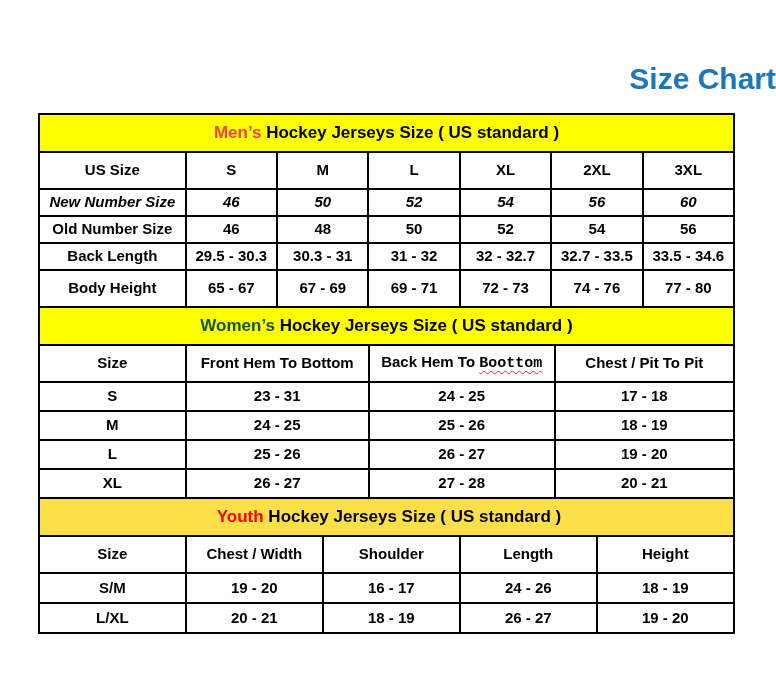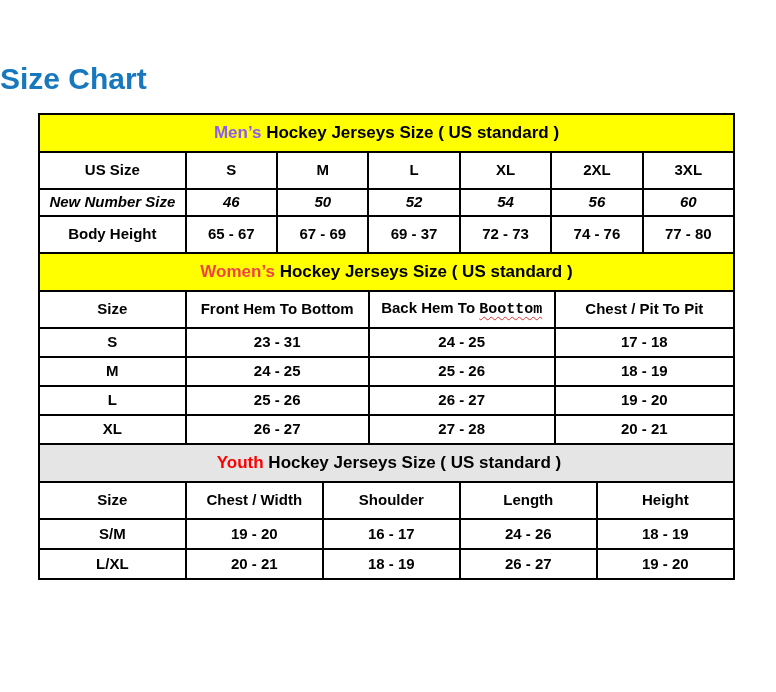--- a/index.html
+++ b/index.html
@@ -13,7 +13,7 @@
   }
   .page-title {
     margin: 62px 0 0 0;
-    text-align: left;
+    text-align: right;
     font-size: 30px;
     font-weight: 700;
     color: #1878be;

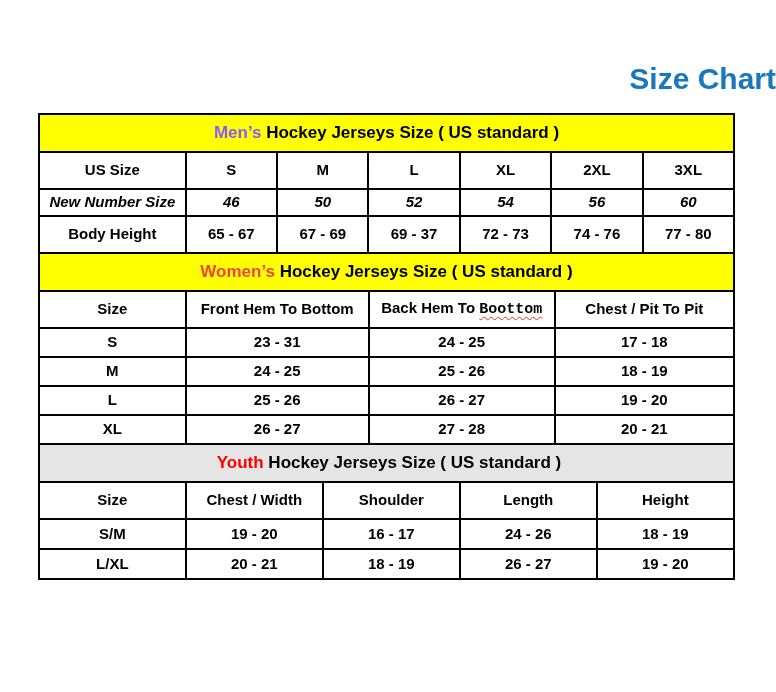--- a/index.html
+++ b/index.html
@@ -77,7 +77,7 @@
       </colgroup>
     <thead>
       <tr class="section-row">
-        <td class="section-cell" colspan="7" style="background: rgb(255, 255, 0);"><span class="section-red" style="color: #8b5cf6;">Men’s</span><span class="section-rest"> Hockey Jerseys Size ( US standard )</span></td>
+        <td class="section-cell" colspan="7" style="background: rgb(255, 255, 0);"><span class="section-red" style="color: #ef4444;">Men’s</span><span class="section-rest"> Hockey Jerseys Size ( US standard )</span></td>
       </tr>
       <tr class="header-row">
           <th>US Size</th>

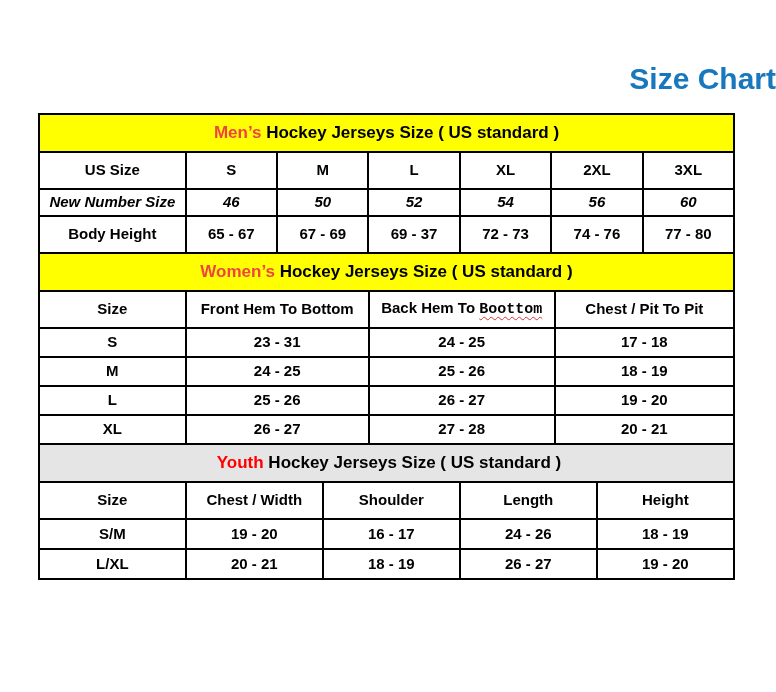--- a/index.html
+++ b/index.html
@@ -98,6 +98,15 @@
           <td>54</td>
           <td>56</td>
           <td>60</td>
+        </tr>
+        <tr style="height: 27px;">
+          <td>Old Number Size</td>
+          <td>46</td>
+          <td>48</td>
+          <td>50</td>
+          <td>52</td>
+          <td>54</td>
+          <td>56</td>
         </tr>
         <tr style="height: 37px;">
           <td>Body Height</td>

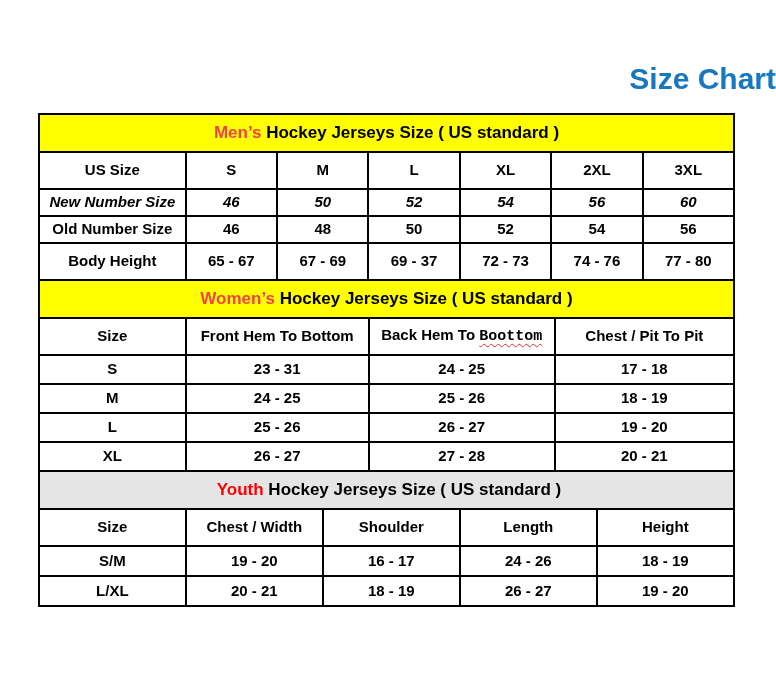--- a/index.html
+++ b/index.html
@@ -107,6 +107,15 @@
           <td>52</td>
           <td>54</td>
           <td>56</td>
+        </tr>
+        <tr style="height: 27px;">
+          <td>Back Length</td>
+          <td>29.5 - 30.3</td>
+          <td>30.3 - 31</td>
+          <td>31 - 32</td>
+          <td>32 - 32.7</td>
+          <td>32.7 - 33.5</td>
+          <td>33.5 - 34.6</td>
         </tr>
         <tr style="height: 37px;">
           <td>Body Height</td>

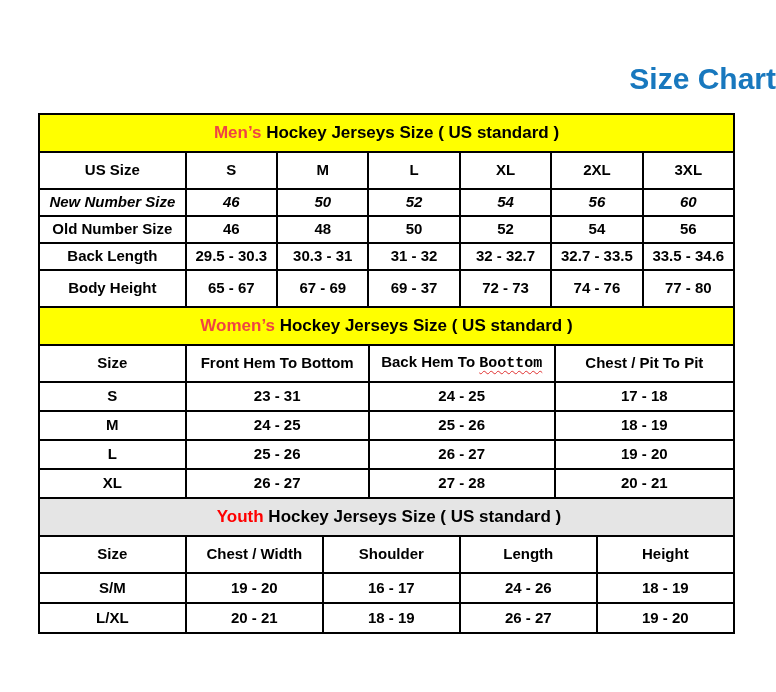--- a/index.html
+++ b/index.html
@@ -121,7 +121,7 @@
           <td>Body Height</td>
           <td>65 - 67</td>
           <td>67 - 69</td>
-          <td>69 - 37</td>
+          <td>69 - 71</td>
           <td>72 - 73</td>
           <td>74 - 76</td>
           <td>77 - 80</td>

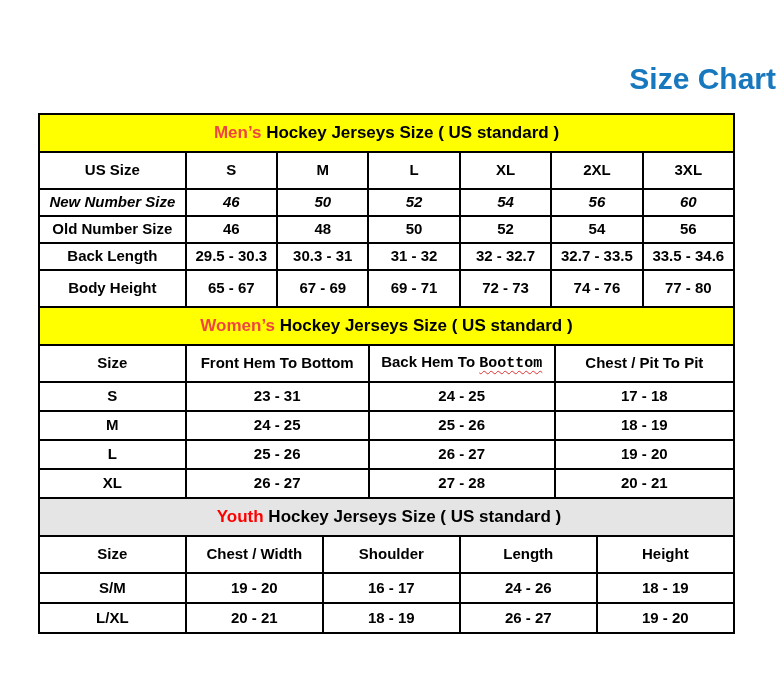--- a/index.html
+++ b/index.html
@@ -138,7 +138,7 @@
       </colgroup>
     <thead>
       <tr class="section-row">
-        <td class="section-cell" colspan="4" style="background: rgb(255, 255, 0);"><span class="section-red" style="color: #ef4444;">Women’s</span><span class="section-rest"> Hockey Jerseys Size ( US standard )</span></td>
+        <td class="section-cell" colspan="4" style="background: rgb(255, 255, 0);"><span class="section-red" style="color: #14532d;">Women’s</span><span class="section-rest"> Hockey Jerseys Size ( US standard )</span></td>
       </tr>
       <tr class="header-row">
           <th>Size</th>

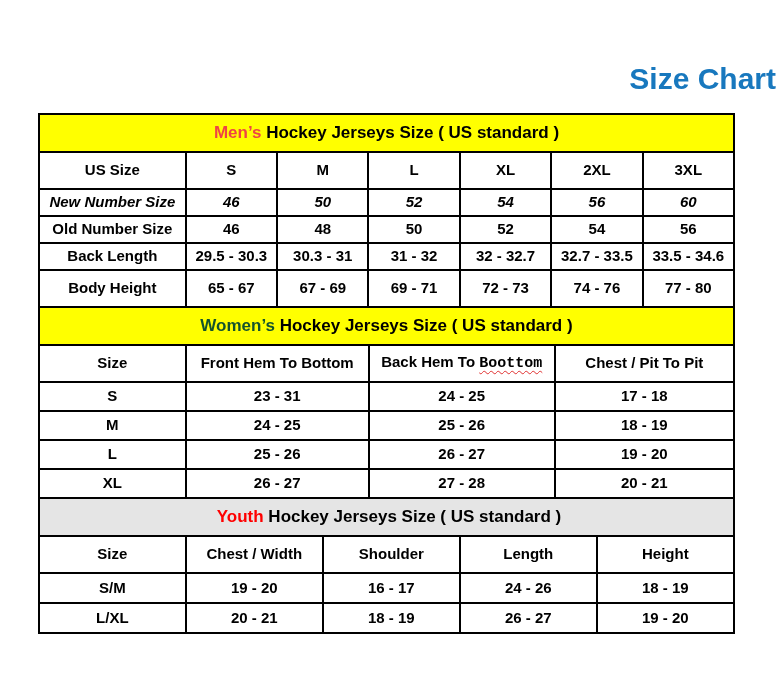--- a/index.html
+++ b/index.html
@@ -185,7 +185,7 @@
       </colgroup>
     <thead>
       <tr class="section-row">
-        <td class="section-cell" colspan="5" style="background: #e5e5e5; padding-left: 7px;"><span class="section-red" style="color: rgb(255, 0, 0);">Youth</span><span class="section-rest"> Hockey Jerseys Size ( US standard )</span></td>
+        <td class="section-cell" colspan="5" style="background: #fde047; padding-left: 7px;"><span class="section-red" style="color: rgb(255, 0, 0);">Youth</span><span class="section-rest"> Hockey Jerseys Size ( US standard )</span></td>
       </tr>
       <tr class="header-row">
           <th>Size</th>

